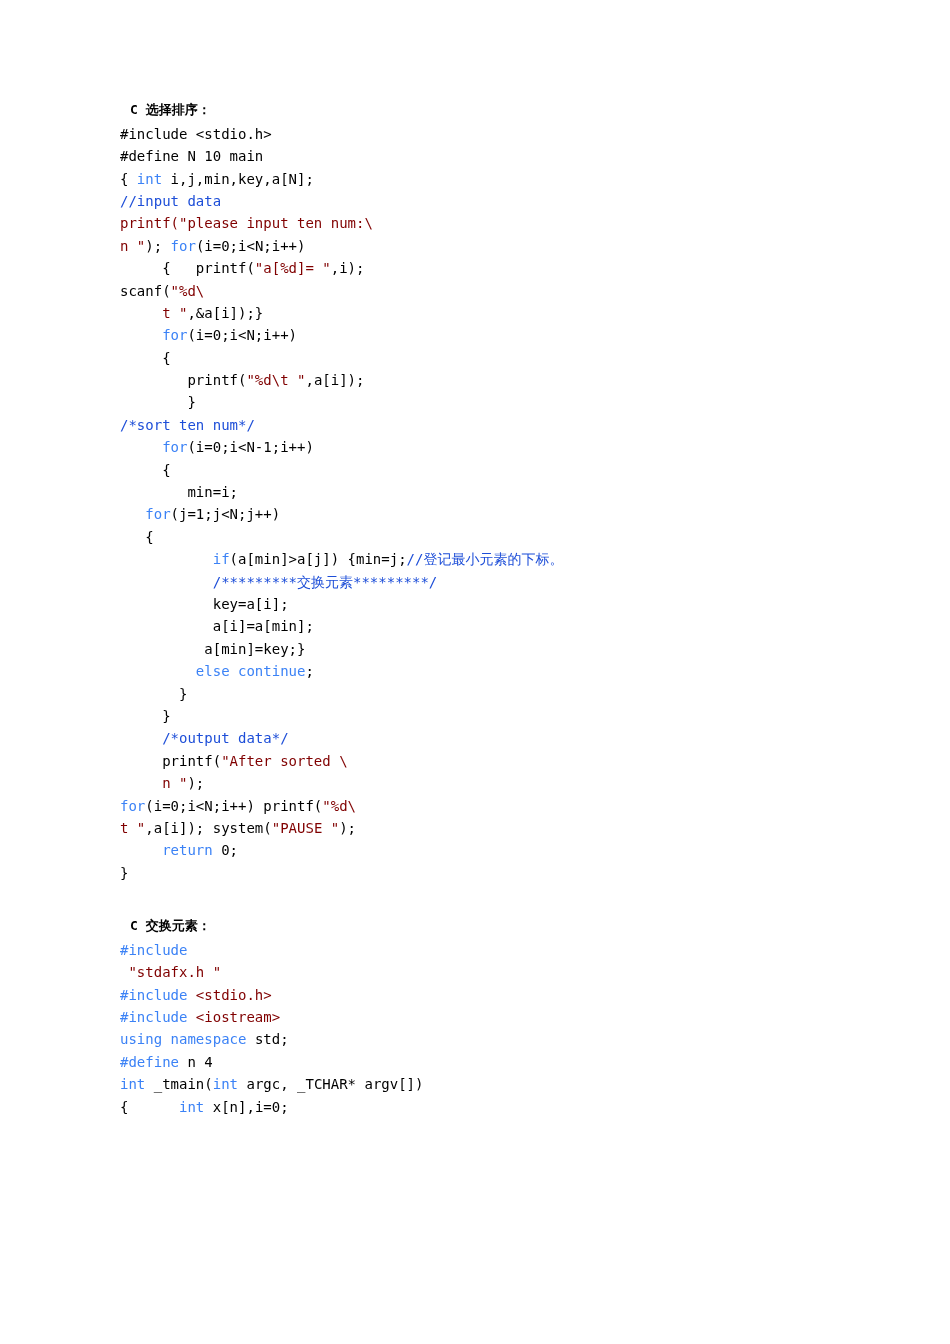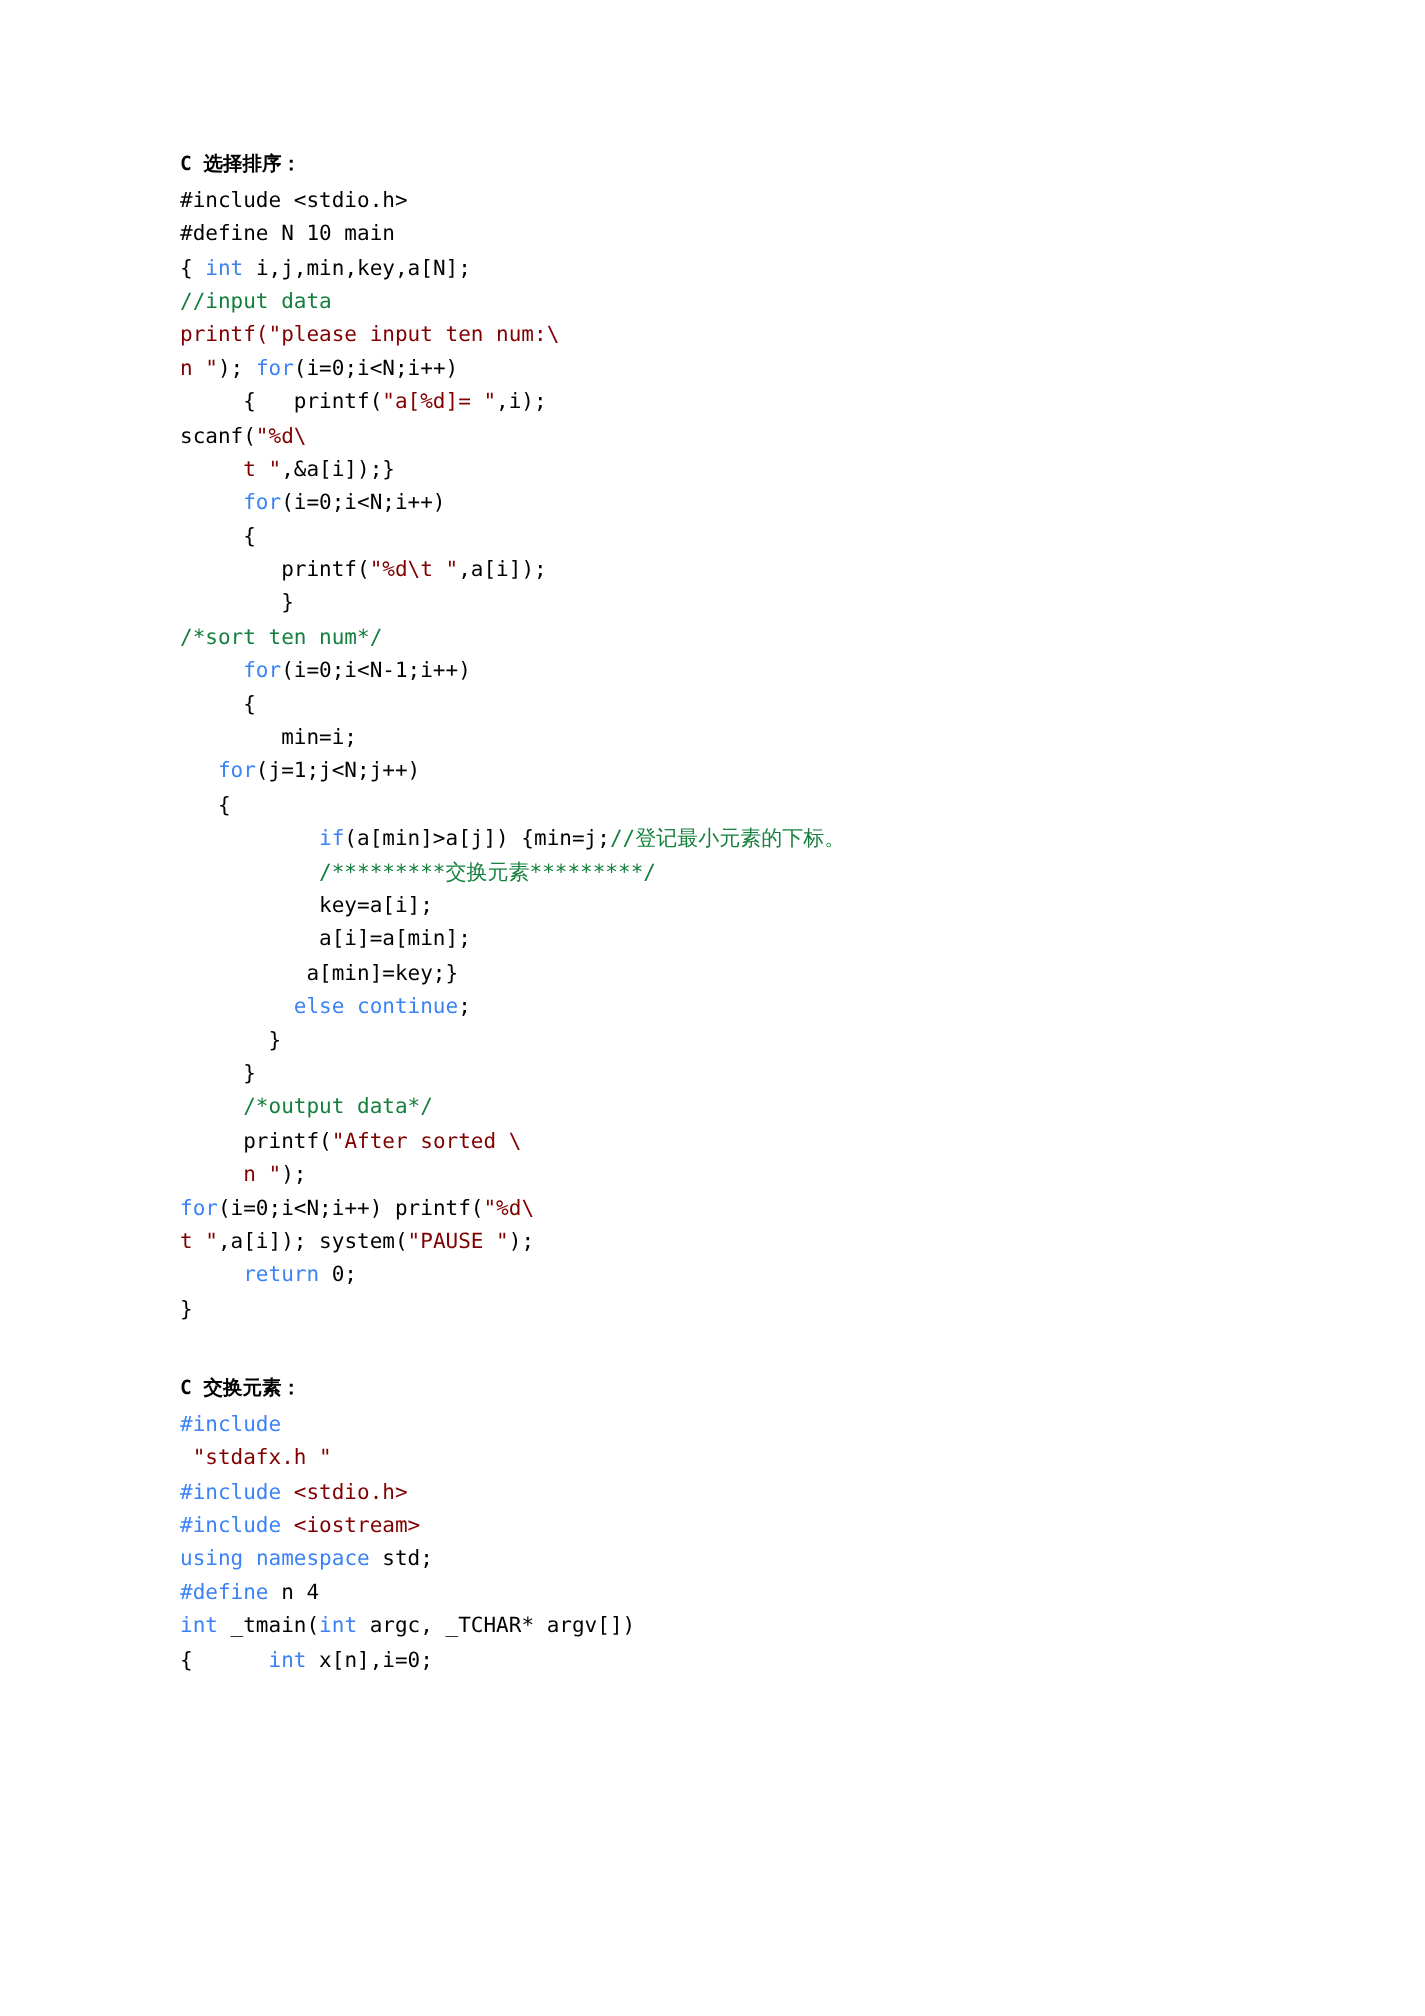--- a/index.html
+++ b/index.html
@@ -17,6 +17,7 @@
       font-weight: bold;
       font-size: 13px;
       margin-bottom: 2px;
+      margin-left: 10px;
     }
     .code-block {
       white-space: pre;

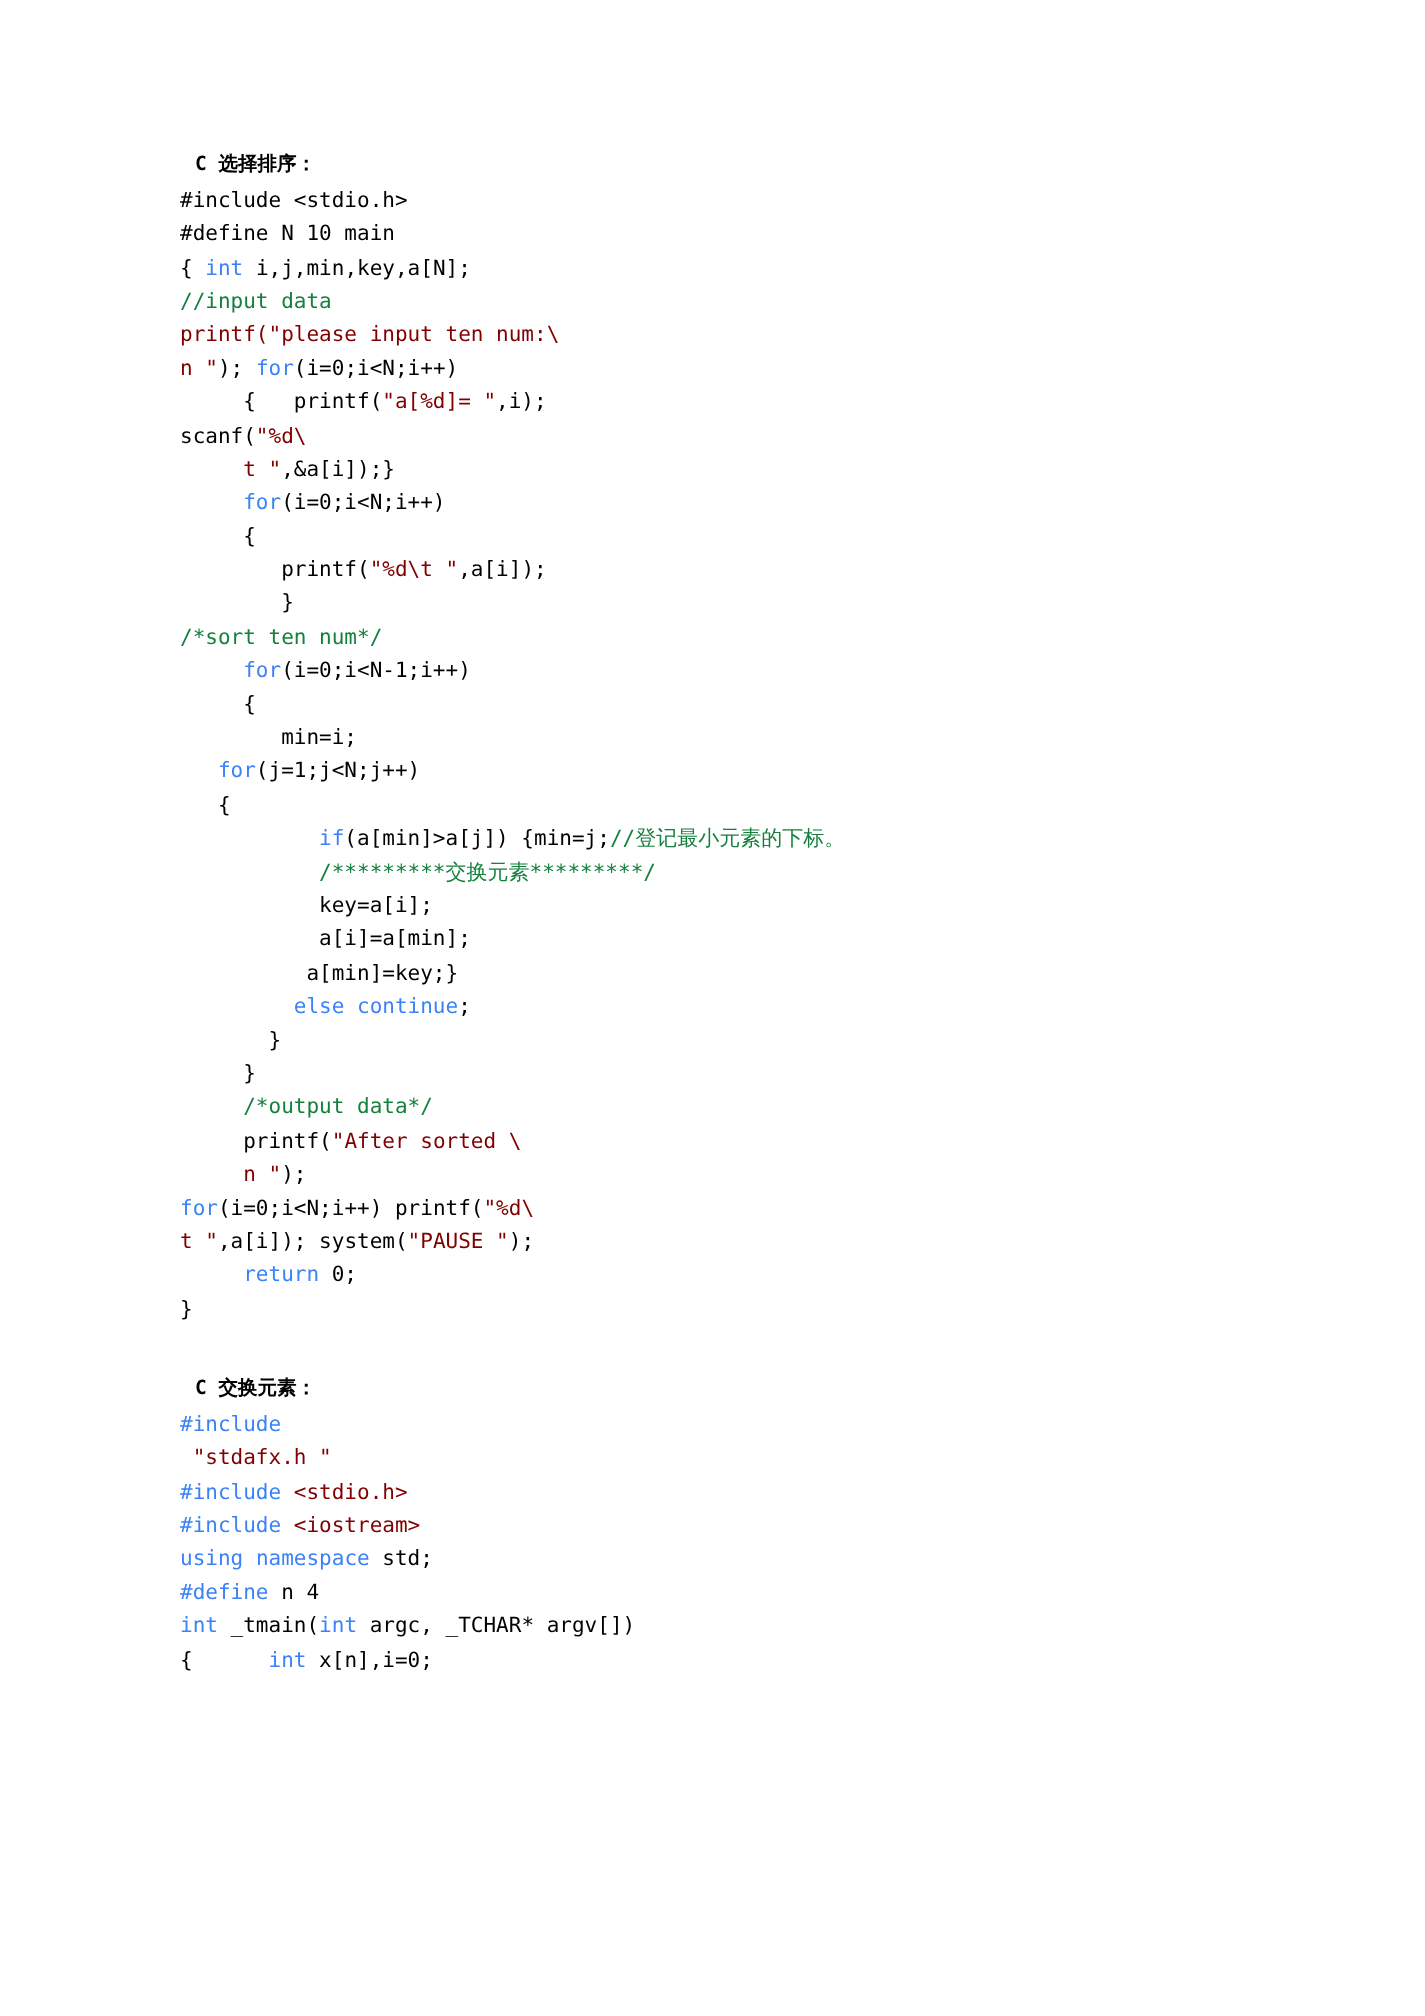--- a/index.html
+++ b/index.html
@@ -27,7 +27,7 @@
     }
     .black { color: #000; }
     .blue { color: #3b82f6; }
-    .green { color: #15803d; text-align: right; }
+    .green { color: #1d4ed8; text-align: right; }
     .maroon { color: #800000; }
     .section-gap {
       margin-top: 32px;

